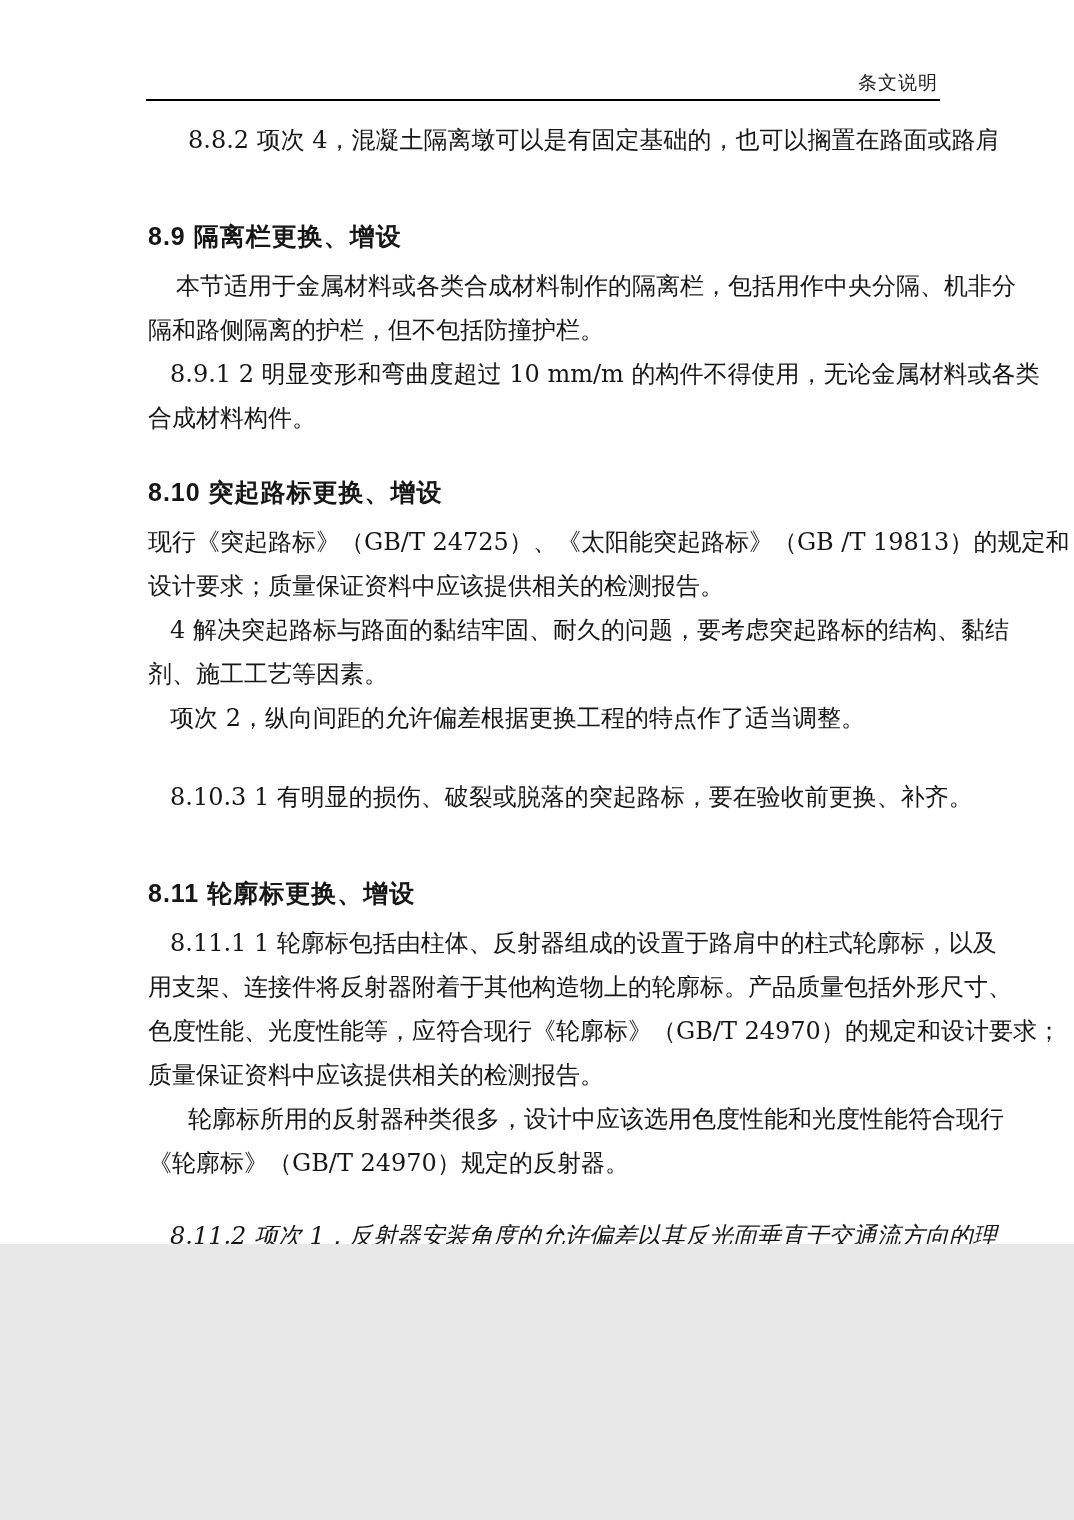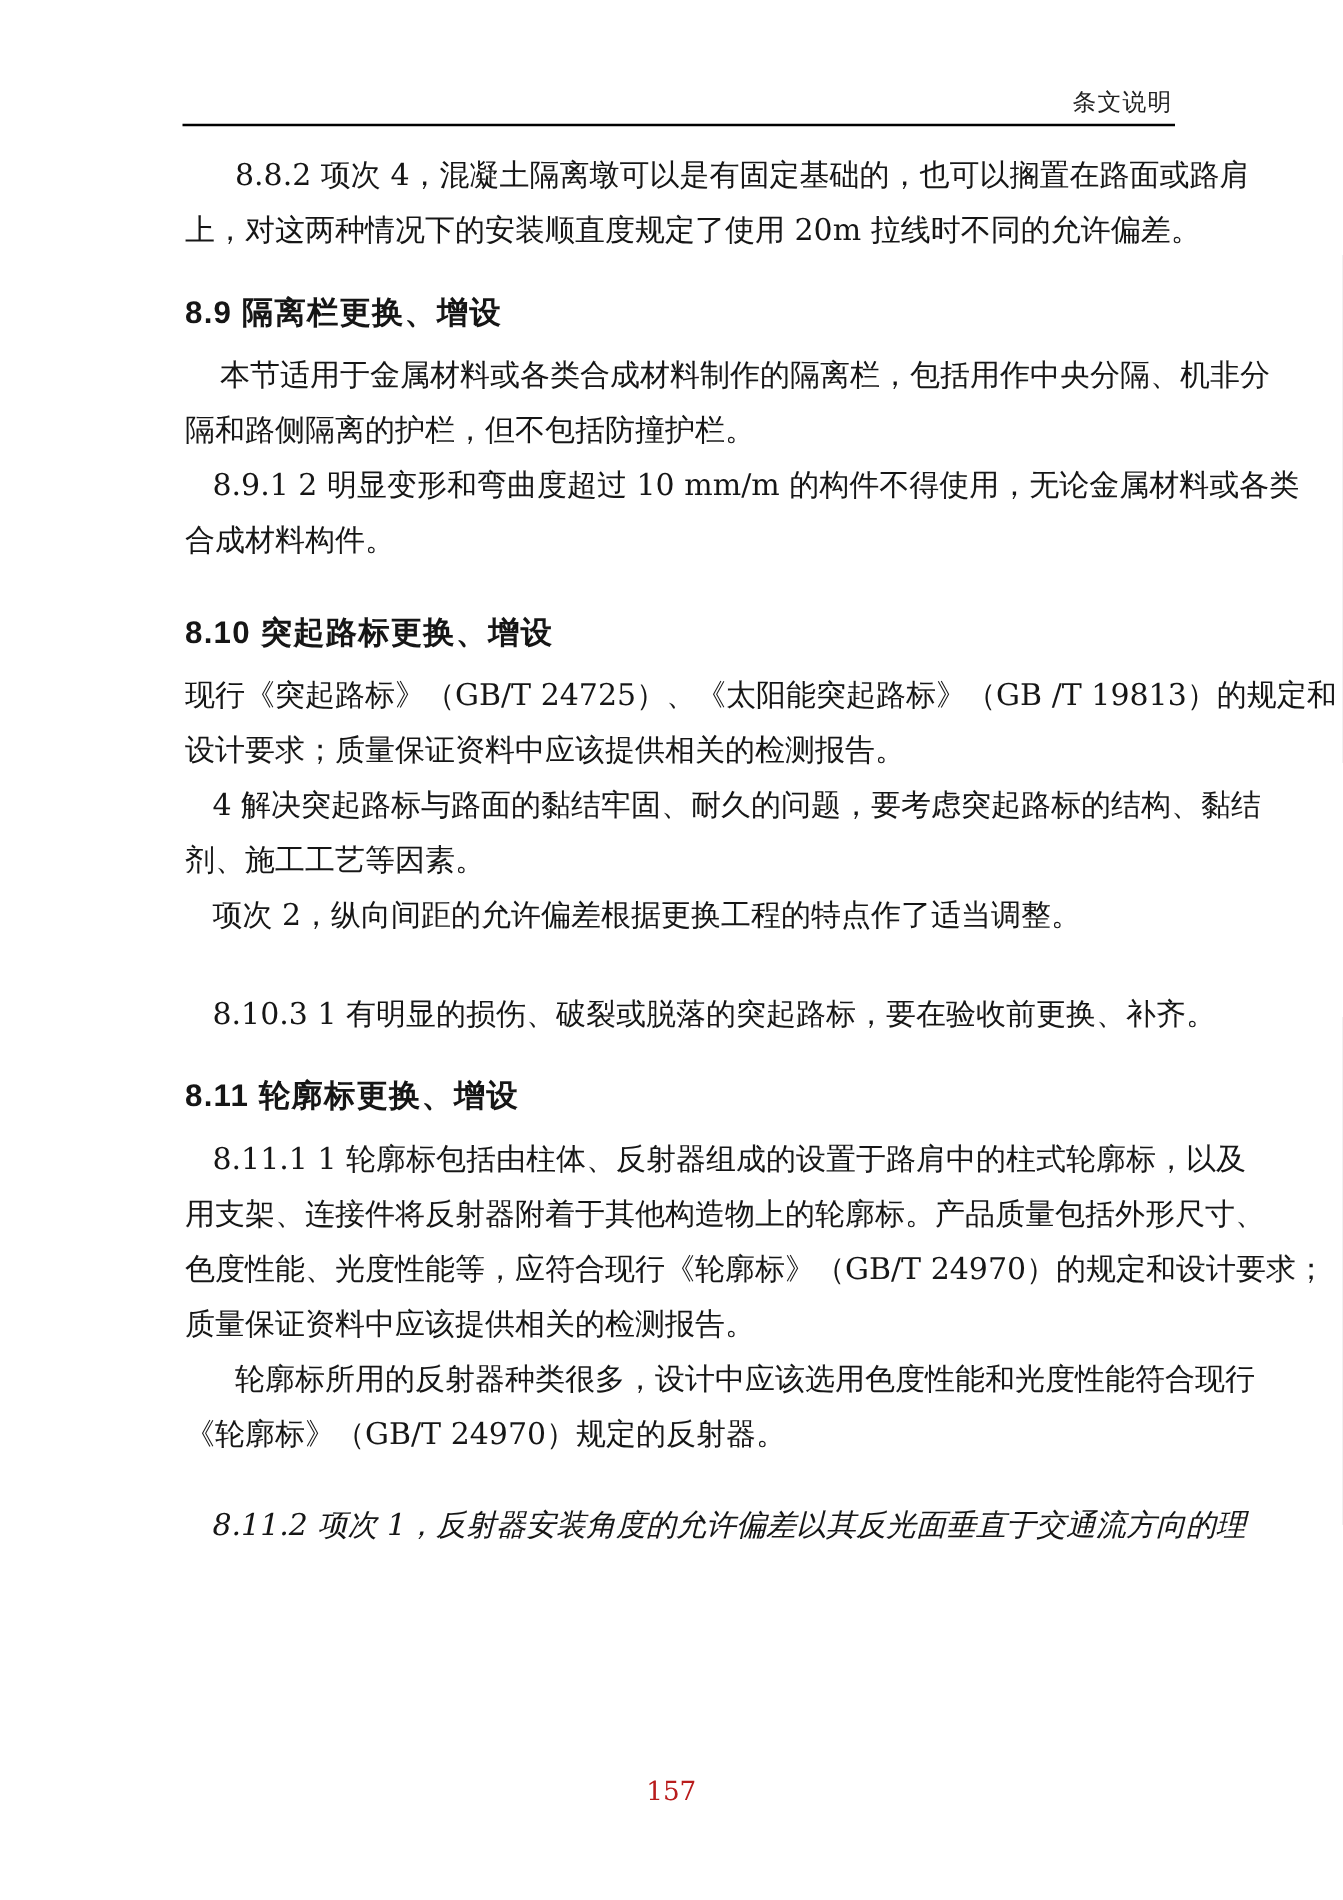--- a/index.html
+++ b/index.html
@@ -7,7 +7,7 @@
   .page {
     position: relative;
     width: 1074px;
-    height: 1520px;
+    height: 1244px;
     margin: 0 auto;
     background: #ffffff;
     overflow: hidden;

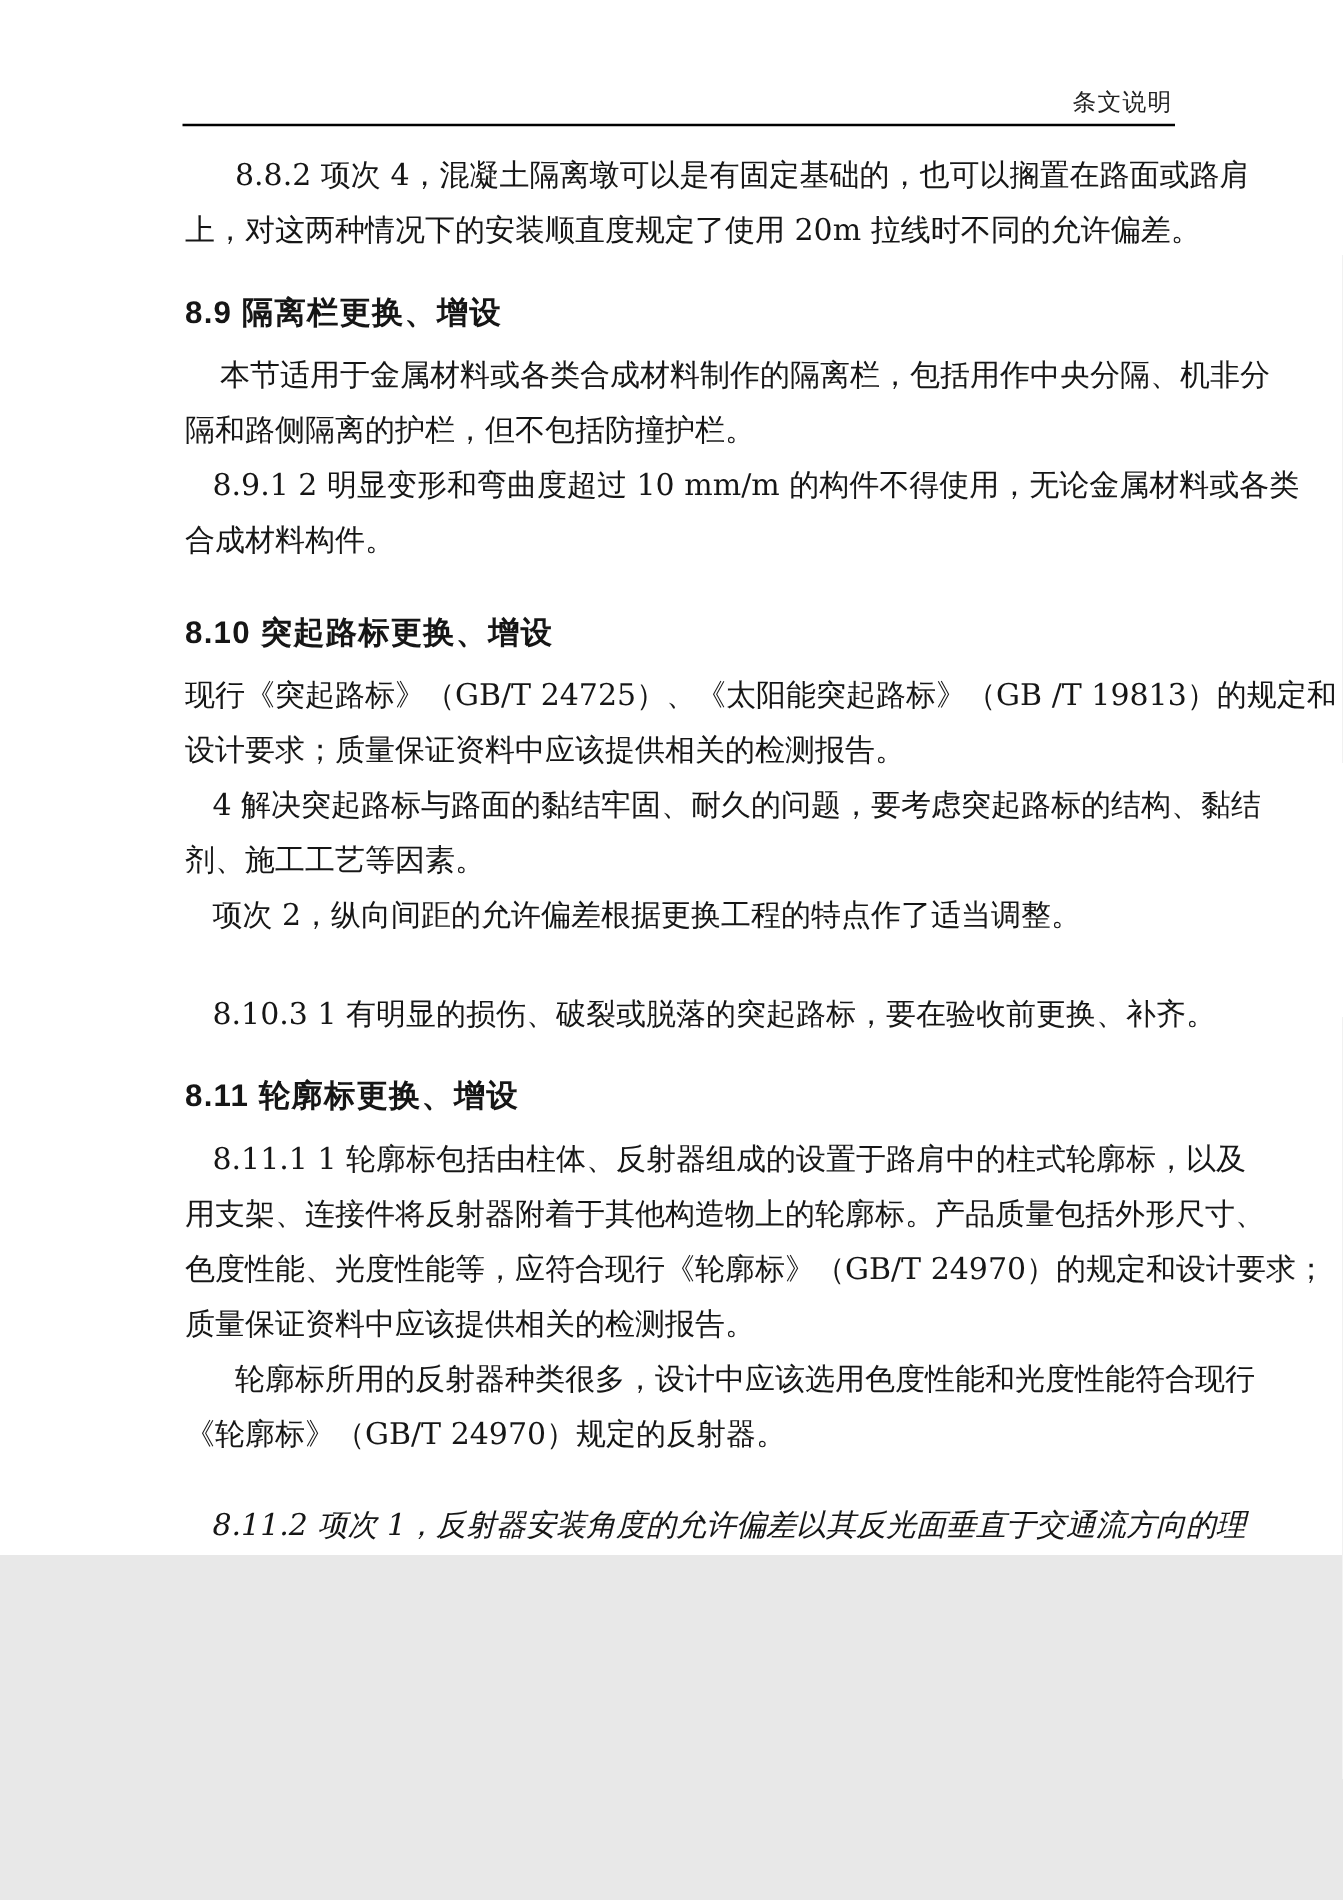--- a/index.html
+++ b/index.html
@@ -84,7 +84,6 @@
   <div class="content">
 
     <p class="ln ind3">8.8.2  项次 4，混凝土隔离墩可以是有固定基础的，也可以搁置在路面或路肩</p>
-    <p class="ln">上，对这两种情况下的安装顺直度规定了使用 20m 拉线时不同的允许偏差。</p>
 
     <p class="ln head mt38">8.9  隔离栏更换、增设</p>
     <p class="ln ind2">本节适用于金属材料或各类合成材料制作的隔离栏，包括用作中央分隔、机非分</p>

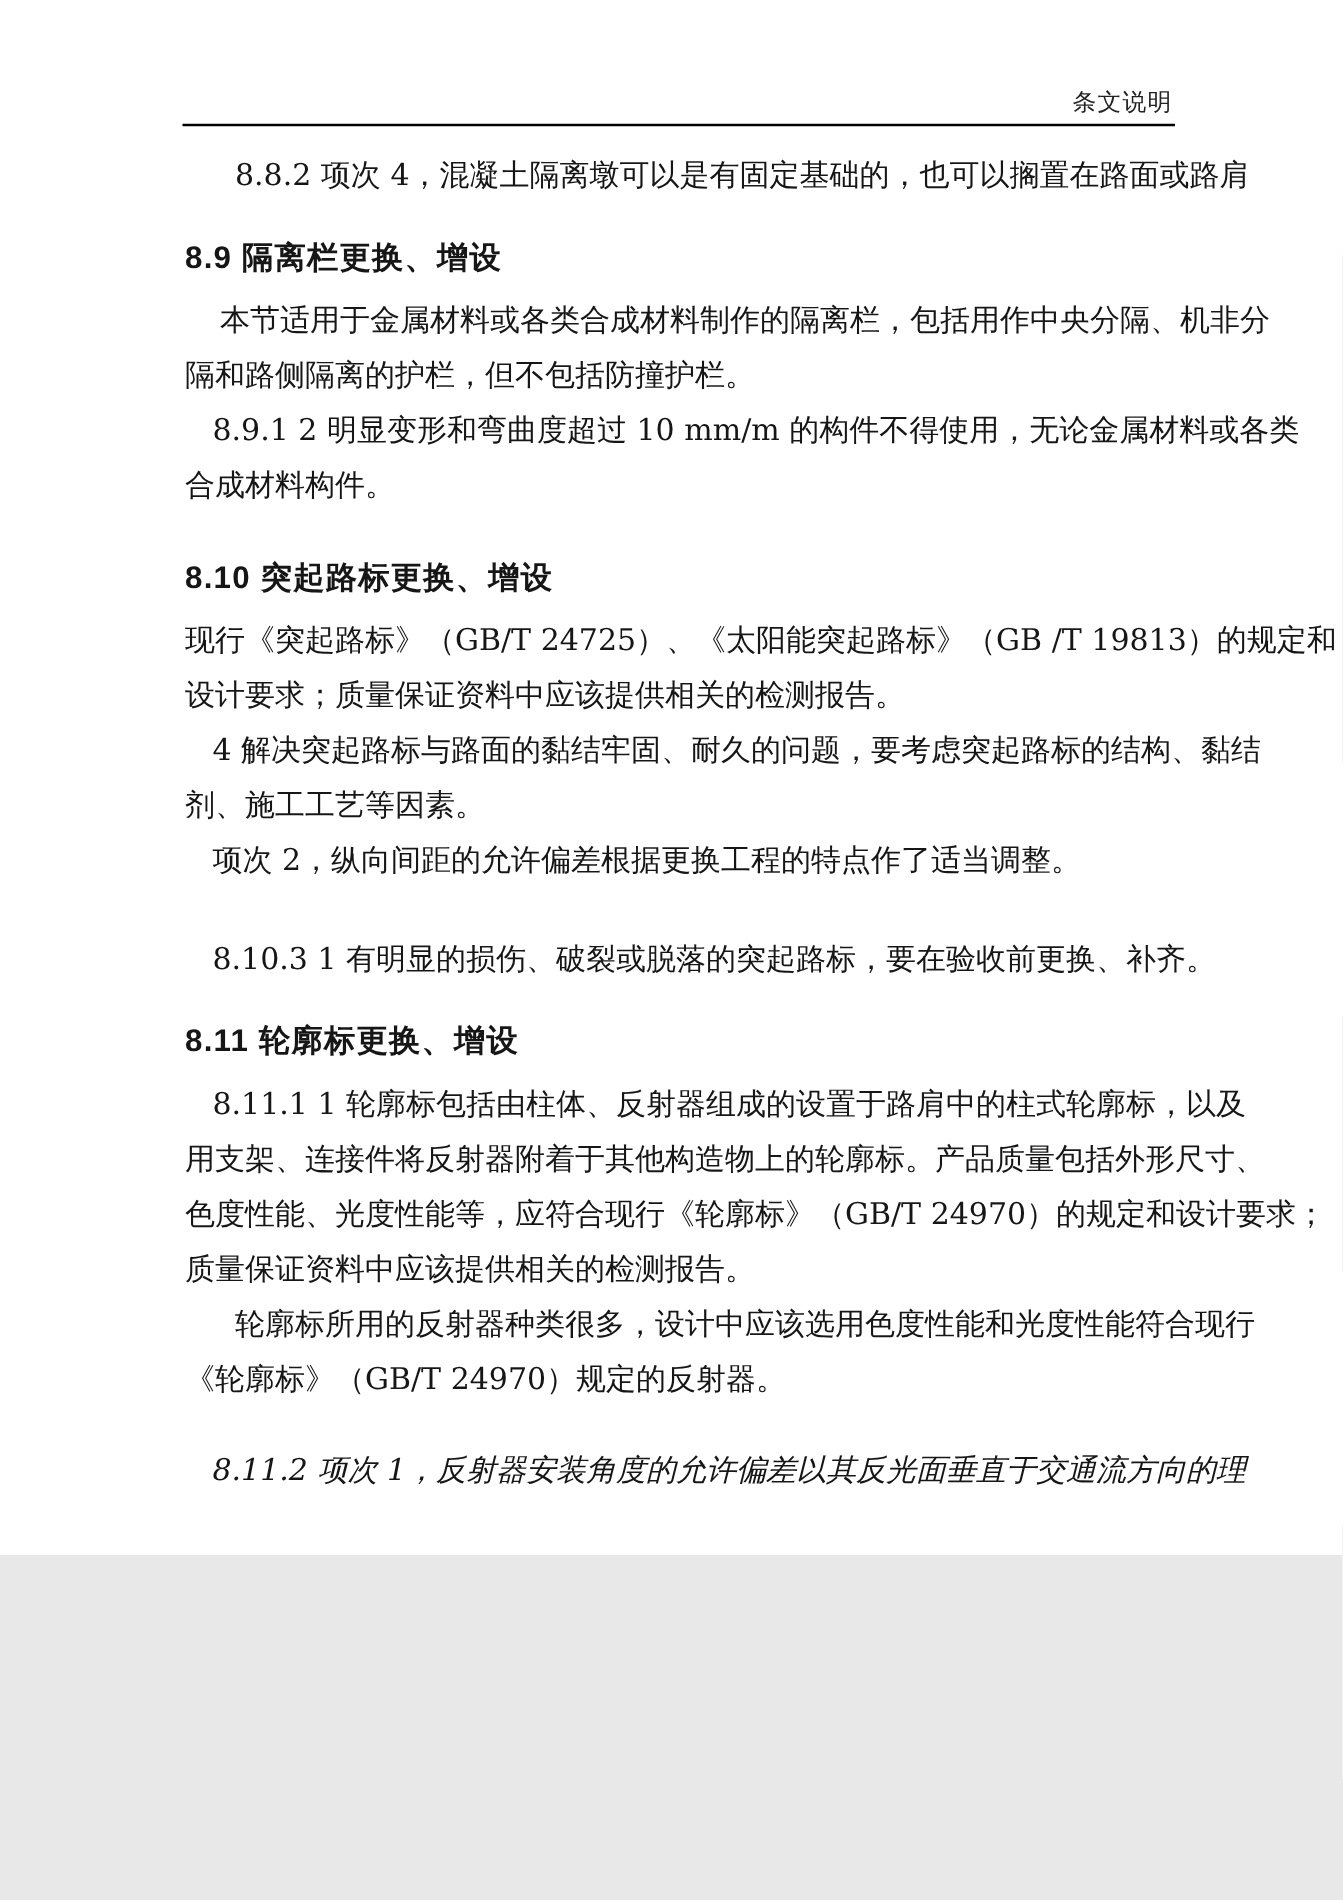--- a/index.html
+++ b/index.html
@@ -60,7 +60,7 @@
   .mt30 { margin-top: 30px; }
   .mt34 { margin-top: 34px; }
   .mt35 { margin-top: 35px; }
-  .mt38 { margin-top: 22px; }
+  .mt38 { margin-top: 52px; }
   .page-number {
     position: absolute;
     top: 1418px;

